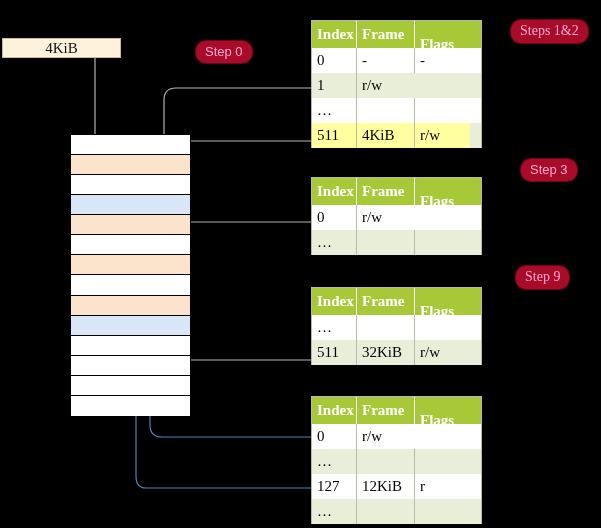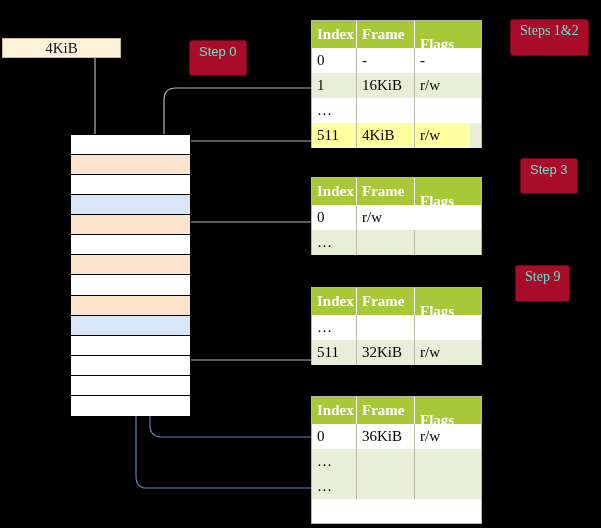--- a/index.html
+++ b/index.html
@@ -83,11 +83,11 @@
   .badge{
     position:absolute;
     background:#a80c28;
-    color:#5eead4;
+    color:#f9a8d4;
     font-size:14px;
     line-height:1;
-    padding:4px 9px 17px 9px;
-    border-radius:2px;
+    padding:4px 9px 5px 9px;
+    border-radius:10px;
     white-space:nowrap;
     box-shadow:0 0 0 1px #6e0418;
   }

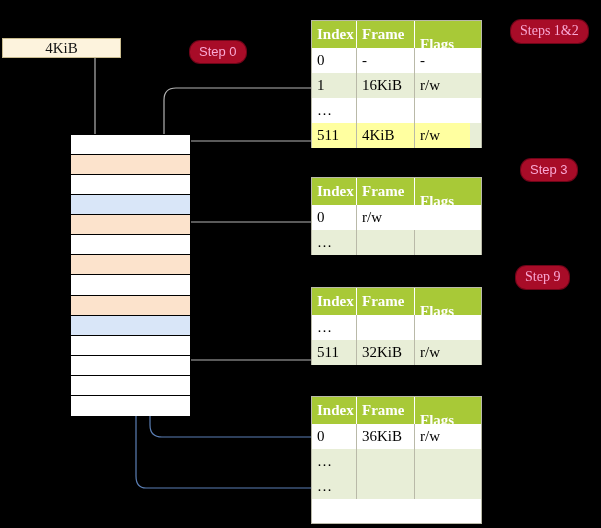--- a/index.html
+++ b/index.html
@@ -236,7 +236,7 @@
       </div>
     </div>
 
-  <div class="badge sans" id="badge-step0" style="left:190px;top:41px;">Step 0</div>
+  <div class="badge sans" id="badge-step0" style="left:196px;top:41px;">Step 0</div>
   <div class="badge" id="badge-step12" style="left:511px;top:20px;">Steps 1&amp;2</div>
   <div class="badge sans" id="badge-step3" style="left:521px;top:159px;">Step 3</div>
   <div class="badge" id="badge-step4" style="left:516px;top:266px;">Step 9</div>

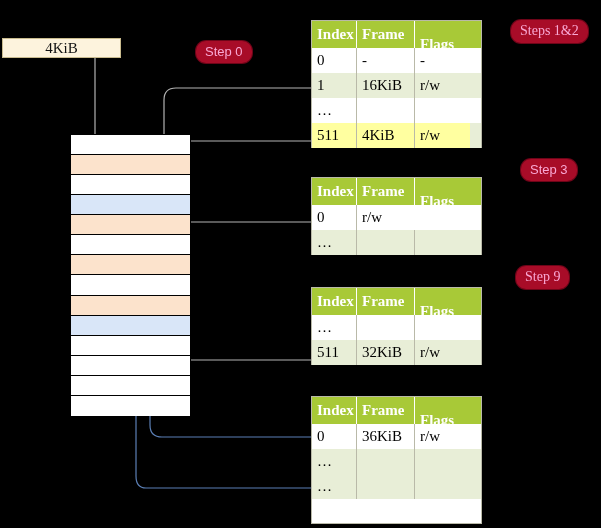--- a/index.html
+++ b/index.html
@@ -166,7 +166,6 @@
       </div>
       <div class="trow alt">
         <div class="cell colw0">1</div>
-        <div class="cell colw1">16KiB</div>
         <div class="cell colw2">r/w</div>
       </div>
       <div class="trow">

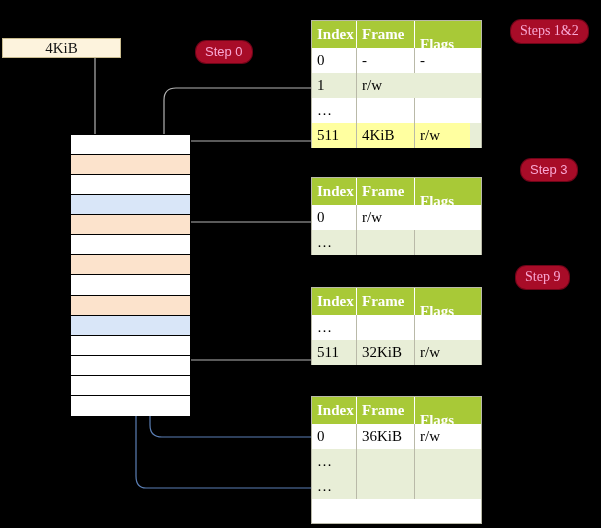--- a/index.html
+++ b/index.html
@@ -220,7 +220,6 @@
       </div>
       <div class="trow">
         <div class="cell colw0">0</div>
-        <div class="cell colw1">36KiB</div>
         <div class="cell colw2">r/w</div>
       </div>
       <div class="trow alt">

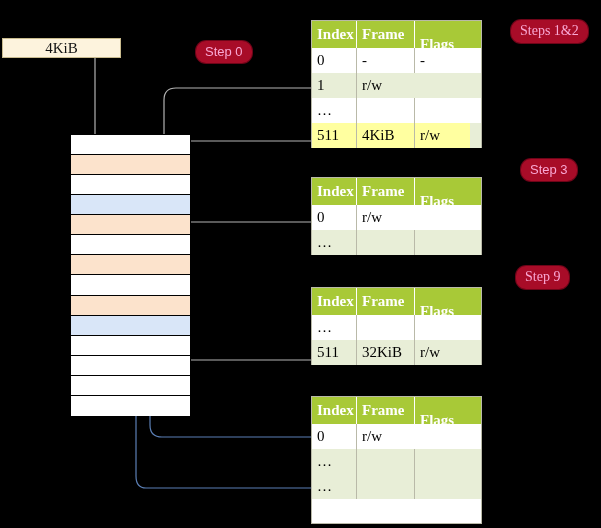--- a/index.html
+++ b/index.html
@@ -227,6 +227,11 @@
         <div class="cell colw1"></div>
         <div class="cell colw2"></div>
       </div>
+      <div class="trow">
+        <div class="cell colw0">127</div>
+        <div class="cell colw1">12KiB</div>
+        <div class="cell colw2">r</div>
+      </div>
       <div class="trow alt">
         <div class="cell colw0">…</div>
         <div class="cell colw1"></div>

